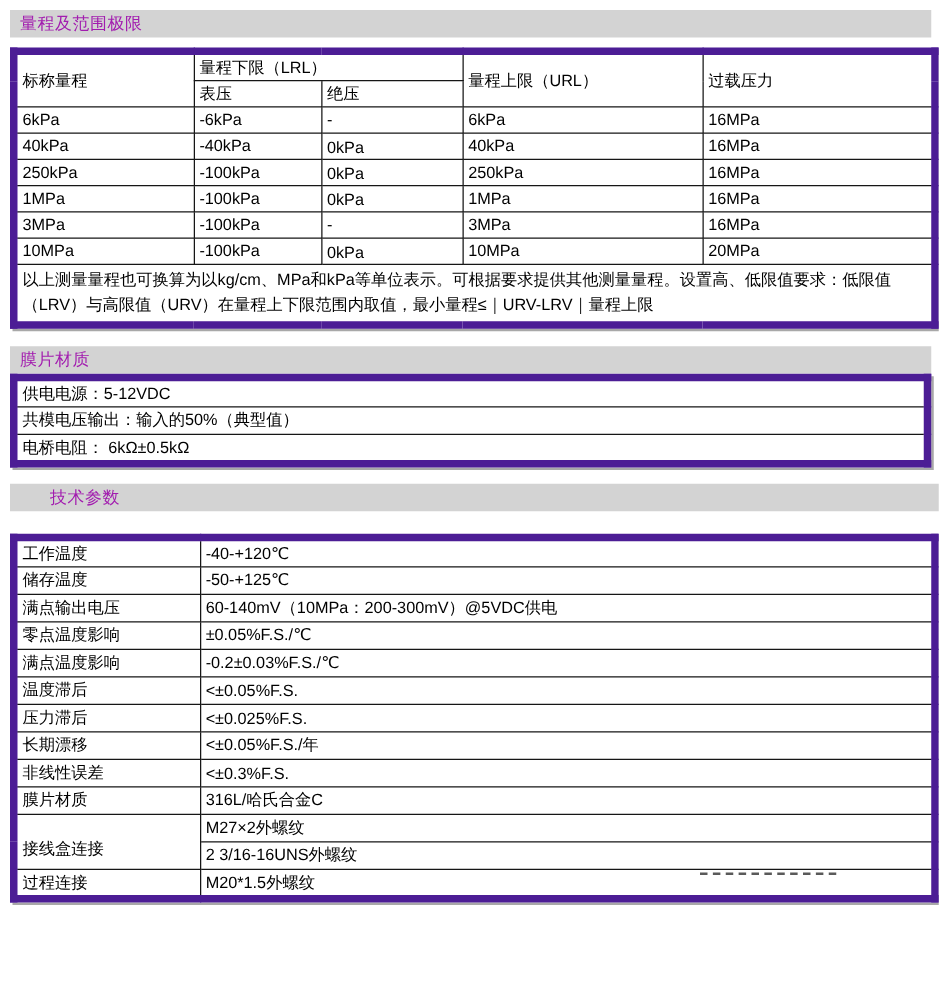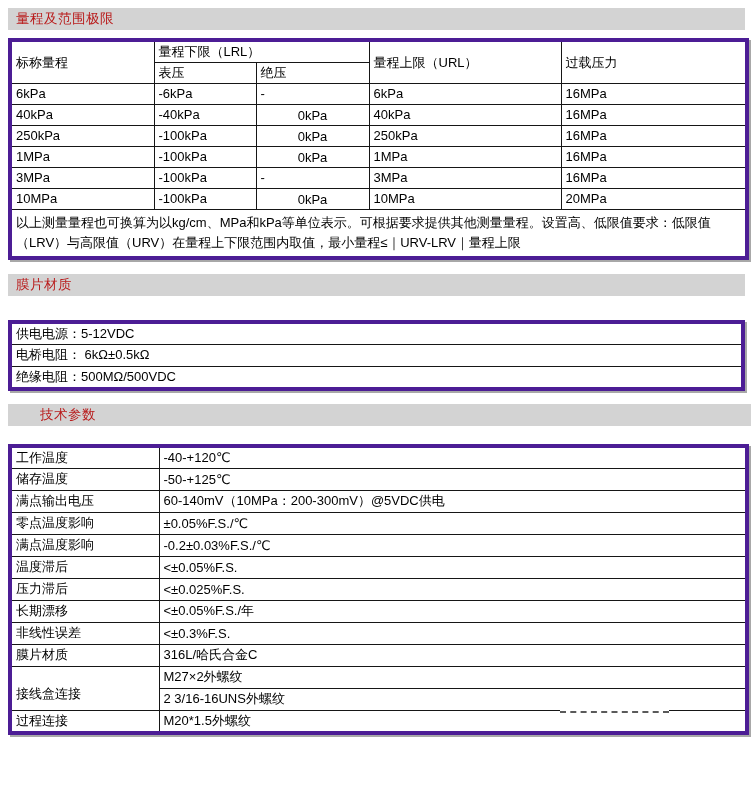--- a/index.html
+++ b/index.html
@@ -14,7 +14,7 @@
   .section-bar {
     width:729px; height:22px; line-height:22px;
     background:#d3d3d3;
-    font-size:13.5px; color:#b91c1c;
+    font-size:13.5px; color:#a21caf;
     padding-left:8px; letter-spacing:0.5px;
   }
 

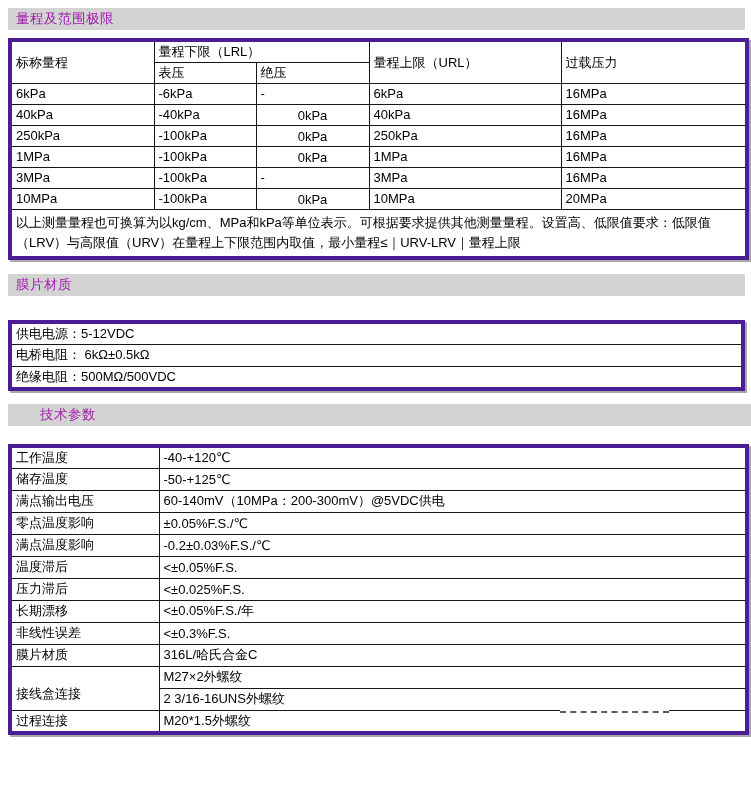--- a/index.html
+++ b/index.html
@@ -21,7 +21,7 @@
   table.tbl {
     border-collapse:collapse; table-layout:fixed;
     width:737px;
-    border:4px solid #4c1d95;
+    border:6px solid #4c1d95;
     box-shadow:2px 2px 0 #a8a8a8;
     background:#fff;
   }

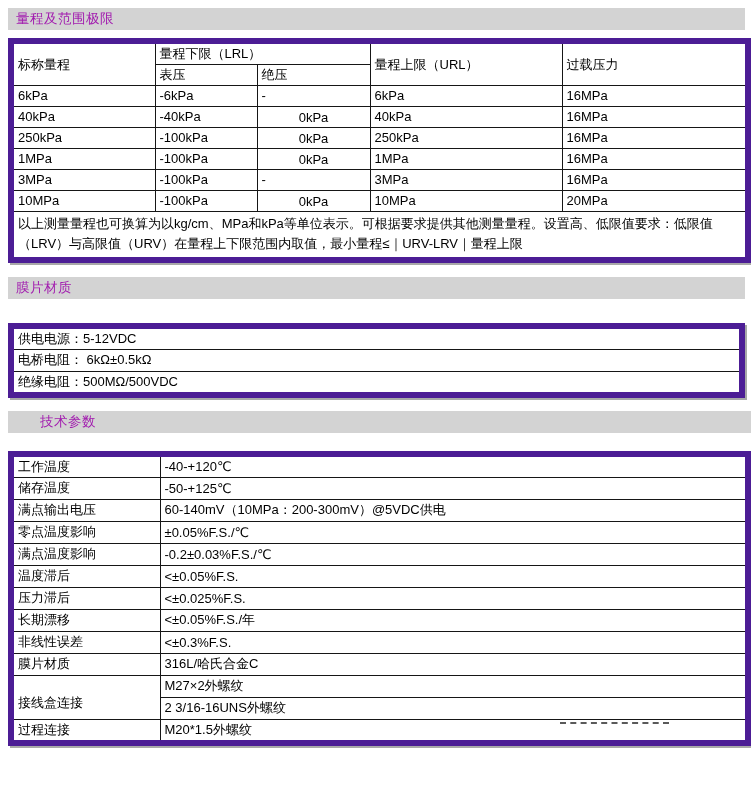--- a/index.html
+++ b/index.html
@@ -41,7 +41,7 @@
   .t1 tr.dr  { height:21px;padding-left:28px; }
   .t1 td.ctr { text-align:left; }
   .t1 td.data { vertical-align:top; padding-top:2px; }
-  .t1 td.vb { vertical-align:bottom; padding-bottom:2px;text-align:center; }
+  .t1 td.vb { vertical-align:bottom; padding-bottom:2px; }
   .t1 tr.note-row { height:48px;margin-top:15px; }
   .t1 td.note {
     white-space:normal; line-height:1.55;

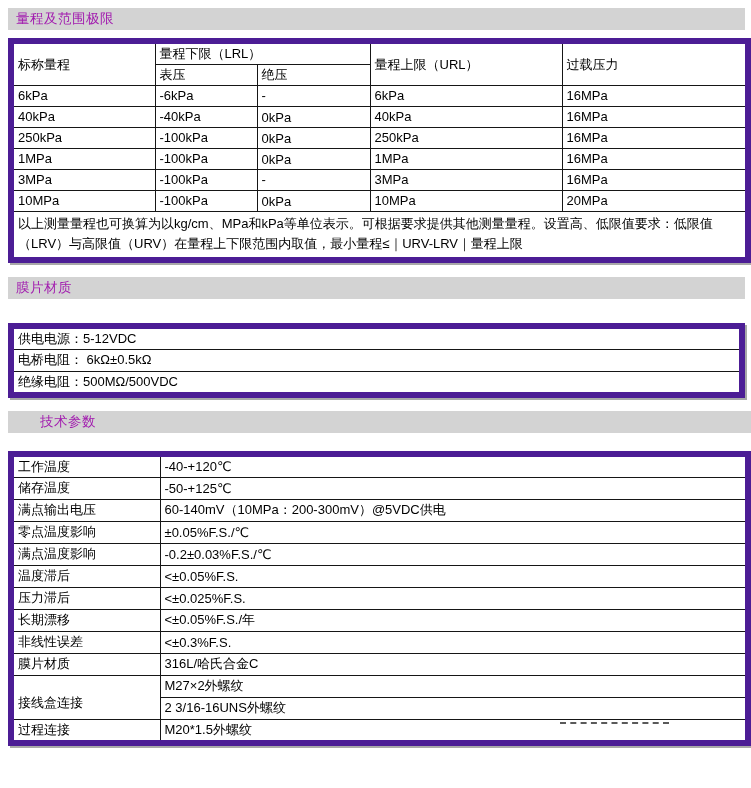--- a/index.html
+++ b/index.html
@@ -50,7 +50,7 @@
 
   
   .bar2 { margin-top:14px; }
-  .t2 { margin-top:24px; }
+  .t2 { margin-top:0; }
   .t2 tr { height:22px; }
 
   

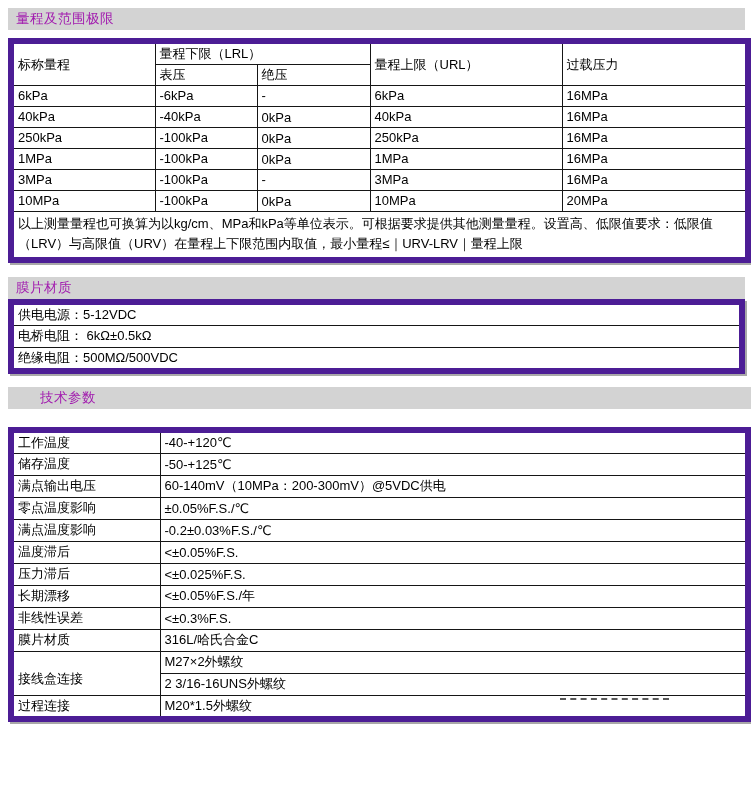--- a/index.html
+++ b/index.html
@@ -158,6 +158,9 @@
         <td>供电电源：5-12VDC</td>
         </tr>
       <tr>
+        <td>共模电压输出：输入的50%（典型值）</td>
+        </tr>
+      <tr>
         <td>电桥电阻： 6kΩ±0.5kΩ</td>
         </tr>
       <tr>

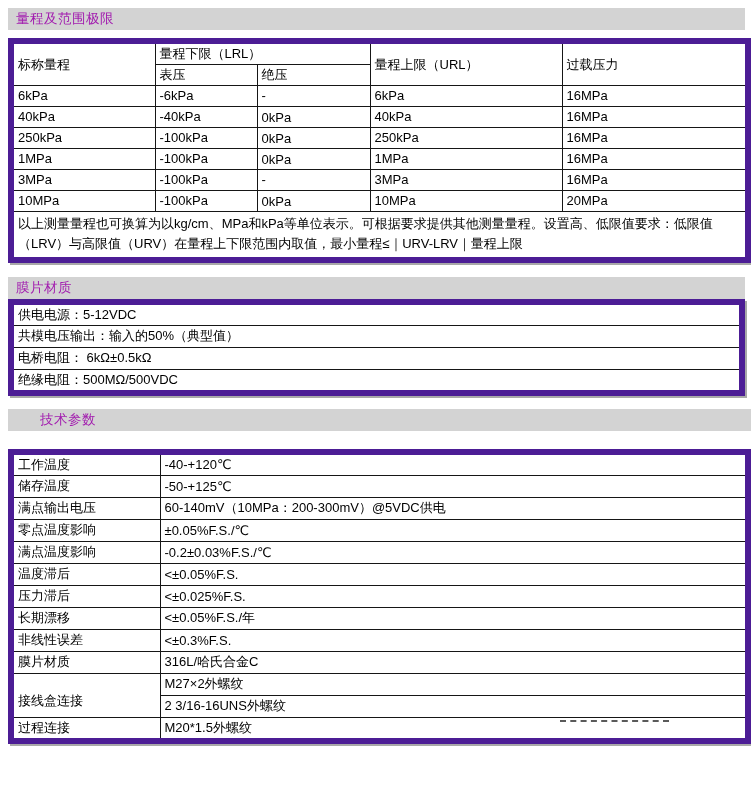--- a/index.html
+++ b/index.html
@@ -163,9 +163,6 @@
       <tr>
         <td>电桥电阻： 6kΩ±0.5kΩ</td>
         </tr>
-      <tr>
-        <td>绝缘电阻：500MΩ/500VDC</td>
-        </tr>
     </tbody>
   </table>
 

